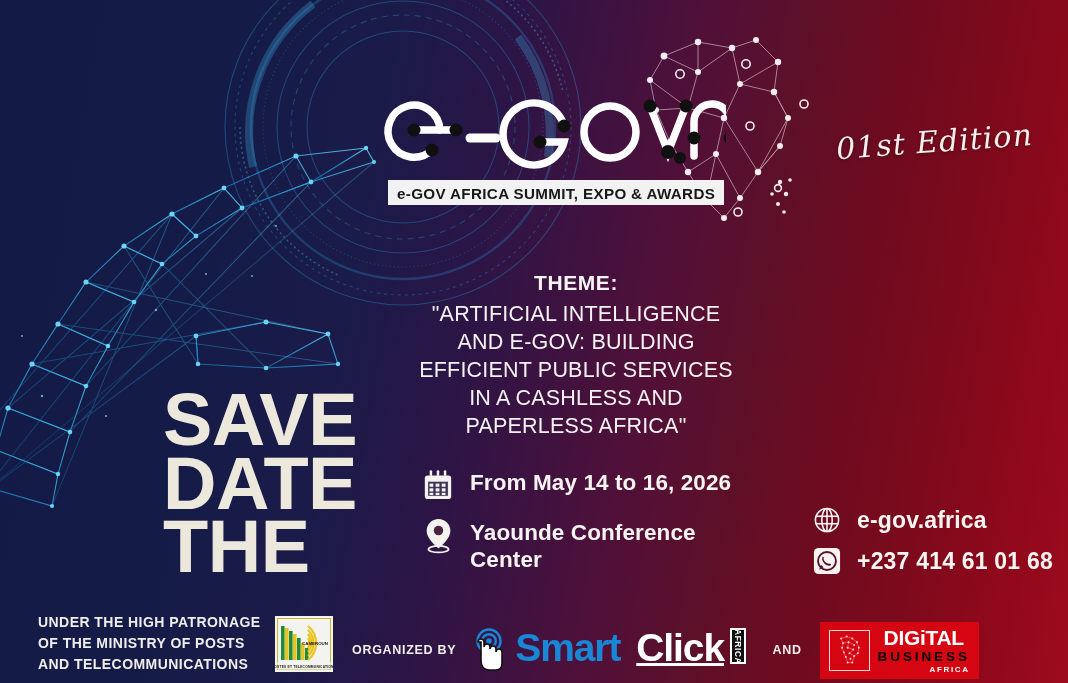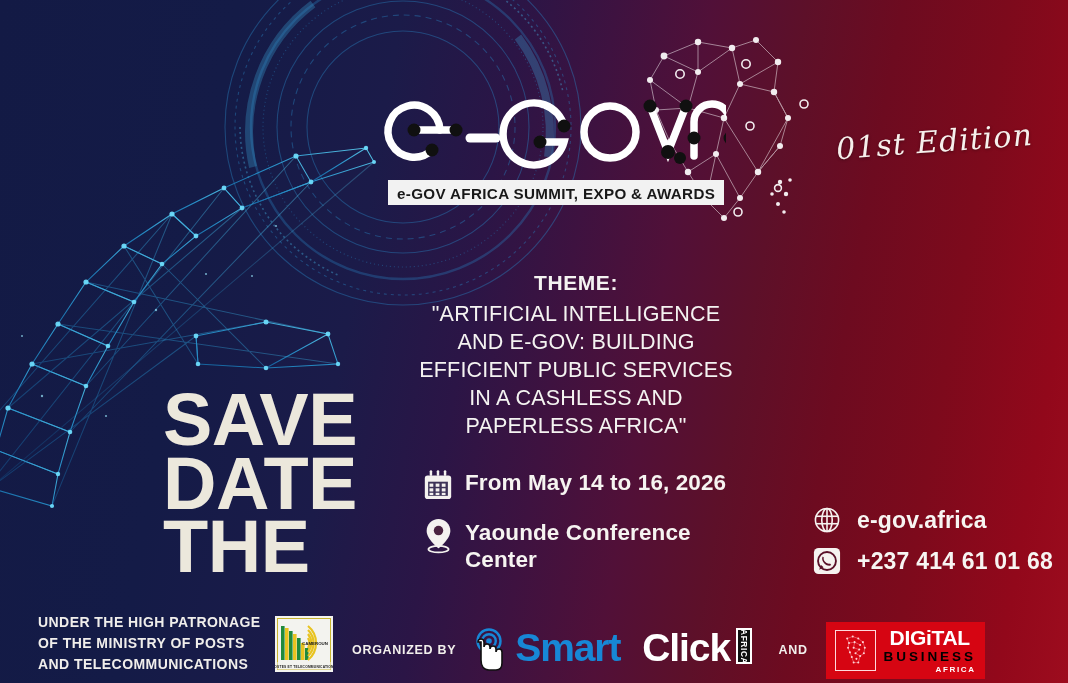--- a/index.html
+++ b/index.html
@@ -91,7 +91,7 @@
 
   
   .info-list { position:absolute; left:420px; top:466px; width:346px; }
-  .info-row { display:flex; align-items:flex-start; gap:9px; margin-bottom:12px; }
+  .info-row { display:flex; align-items:flex-start; gap:14px; margin-bottom:12px; }
   .info-ico { flex:0 0 auto; width:36px; height:38px; display:flex; align-items:center; justify-content:center; }
   .info-txt {
     color:#f6f4f1; font-size:22.5px; font-weight:700;

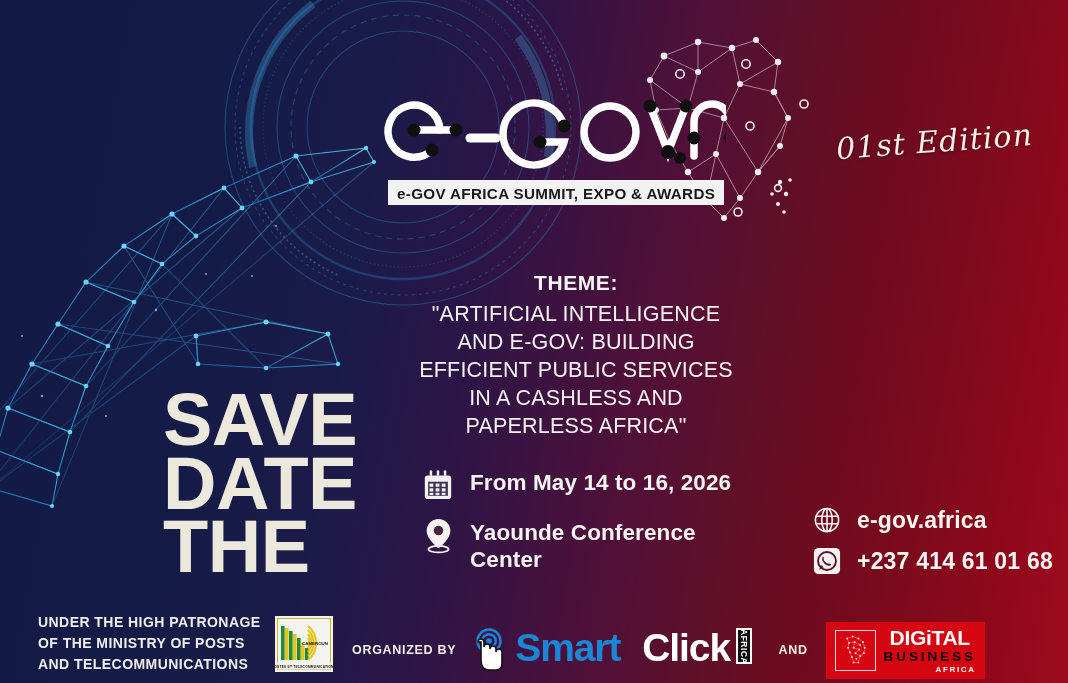--- a/index.html
+++ b/index.html
@@ -119,7 +119,7 @@
   .smartclick { display:flex; align-items:flex-start; gap:5px; }
   .sc-cursor  { width:42px; height:44px; }
   .sc-smart   { color:#1787d6; font-size:39px; font-weight:800; letter-spacing:-1.1px; line-height:1; }
-  .sc-click   { color:#ffffff; font-size:39px; font-weight:800; letter-spacing:-1.1px; line-height:1; margin-left:17px; }
+  .sc-click   { color:#ffffff; font-size:39px; font-weight:800; letter-spacing:-1.1px; line-height:1; margin-left:11px;text-decoration:underline; }
   .sc-africa  {
     background:#101010; color:#ffffff;
     font-size:8.4px; font-weight:800; letter-spacing:.6px;

